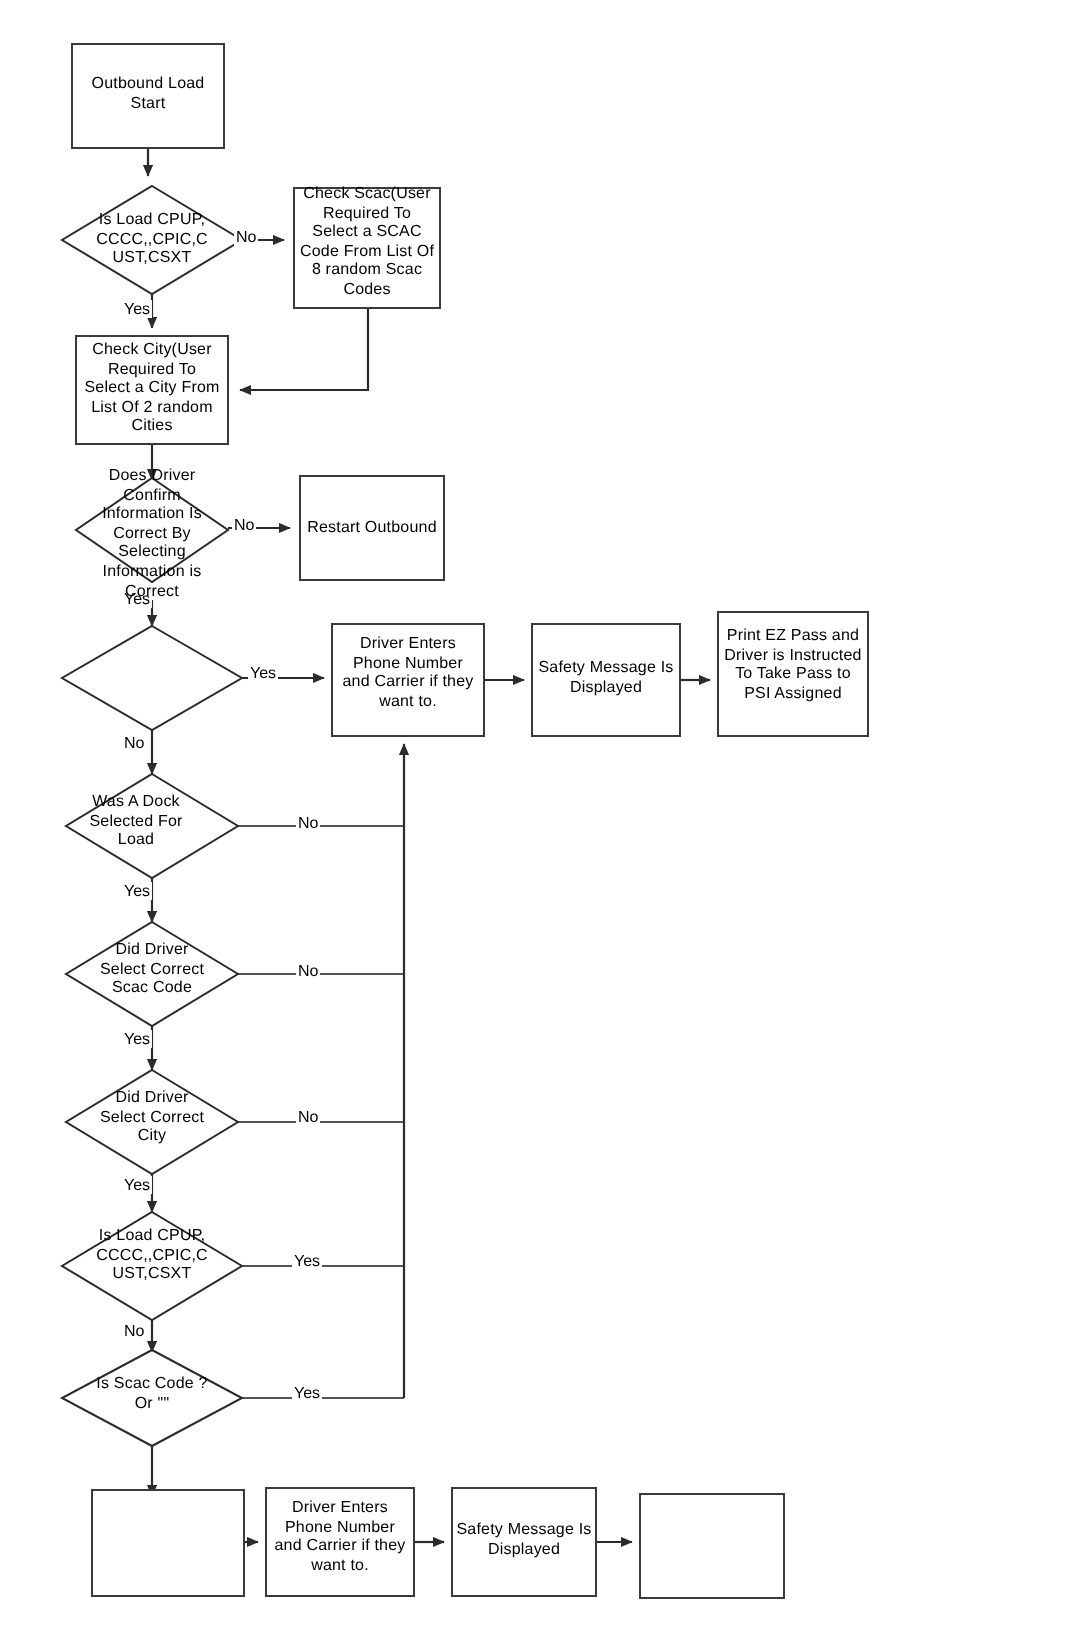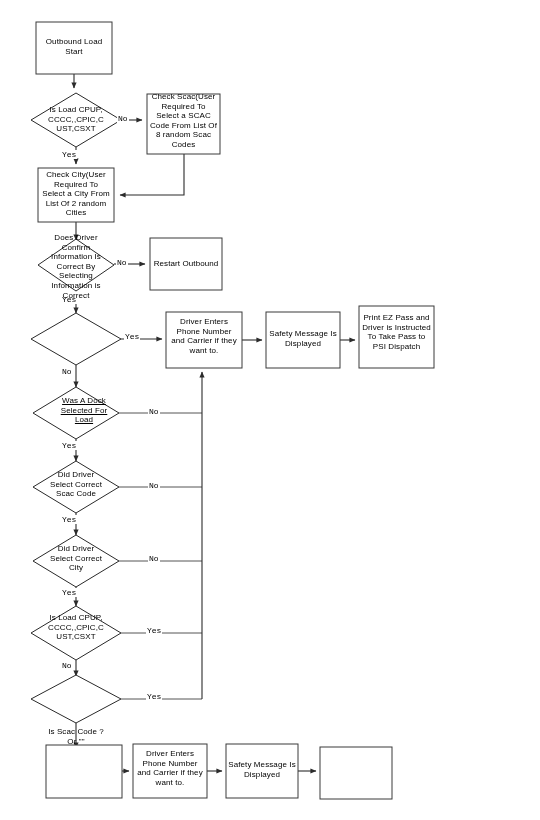--- a/index.html
+++ b/index.html
@@ -62,7 +62,7 @@
   .edge-label {
     position: absolute;
     color: #000000;
-    font-family: Liberation Mono, monospace;
+    font-family: Liberation Sans, sans-serif;
     font-size: 8px;
     line-height: 9px;
     text-align: left;

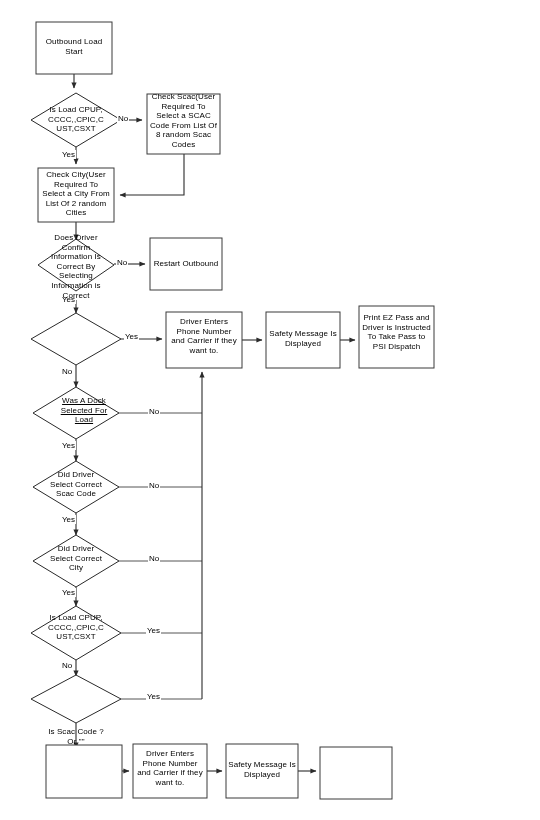--- a/index.html
+++ b/index.html
@@ -200,7 +200,7 @@
       <div class="node-label" style="left: 352px; top: 313px; width: 89px;">Print EZ Pass and
 Driver is Instructed
 To Take Pass to
-PSI Dispatch</div>
+PSI Assigned</div>
       <div class="node-hit" style="left: 359px; top: 306px; width: 75px; height: 62px;"></div>
       <div class="node-label" style="left: 36px; top: 396px; width: 96px; text-decoration: underline;">Was A Dock
 Selected For

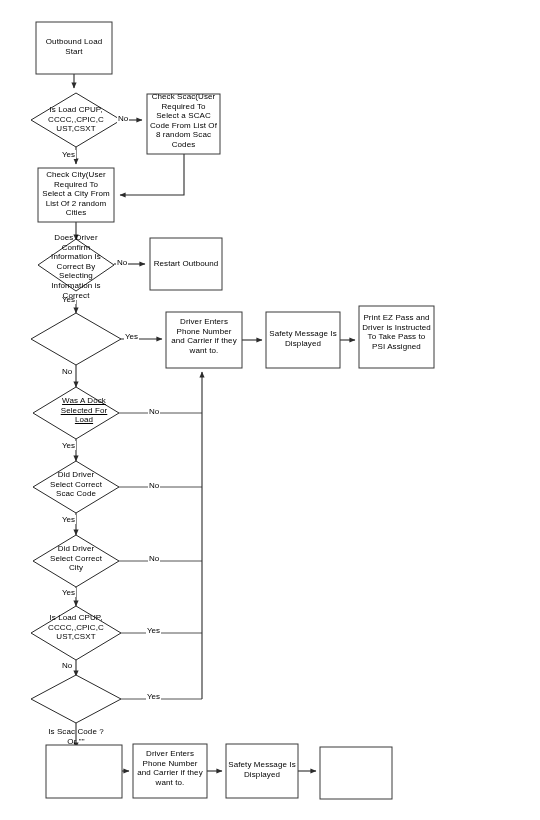--- a/index.html
+++ b/index.html
@@ -202,7 +202,7 @@
 To Take Pass to
 PSI Assigned</div>
       <div class="node-hit" style="left: 359px; top: 306px; width: 75px; height: 62px;"></div>
-      <div class="node-label" style="left: 36px; top: 396px; width: 96px; text-decoration: underline;">Was A Dock
+      <div class="node-label" style="left: 20px; top: 396px; width: 96px;">Was A Dock
 Selected For
 Load</div>
       <div class="node-hit" style="left: 33px; top: 387px; width: 86px; height: 52px;"></div>

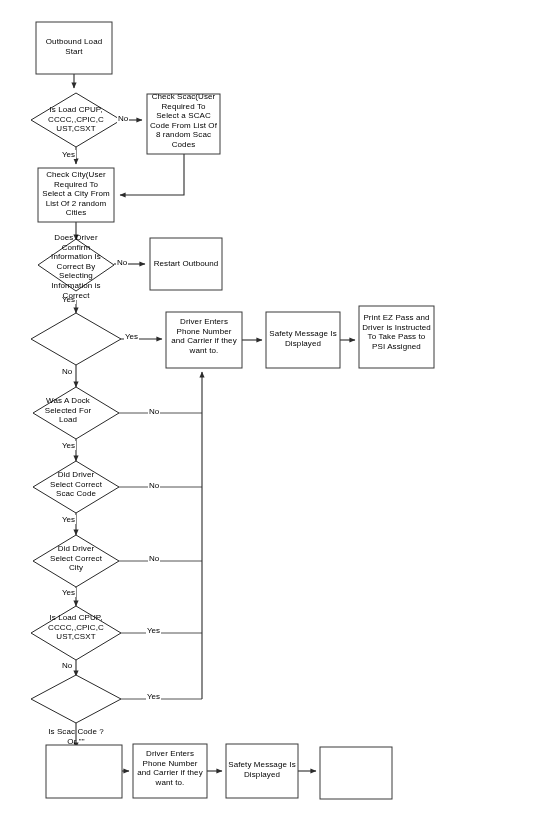--- a/index.html
+++ b/index.html
@@ -218,7 +218,7 @@
 CCCC,,CPIC,C
 UST,CSXT</div>
       <div class="node-hit" style="left: 31px; top: 606px; width: 90px; height: 54px;"></div>
-      <div class="node-label" style="left: 28px; top: 727px; width: 96px;">Is Scac Code ?
+      <div class="node-label" style="left: 28px; top: 687px; width: 96px;">Is Scac Code ?
 Or ""</div>
       <div class="node-hit" style="left: 31px; top: 675px; width: 90px; height: 48px;"></div>
       <div class="node-hit" style="left: 46px; top: 745px; width: 76px; height: 53px;"></div>

